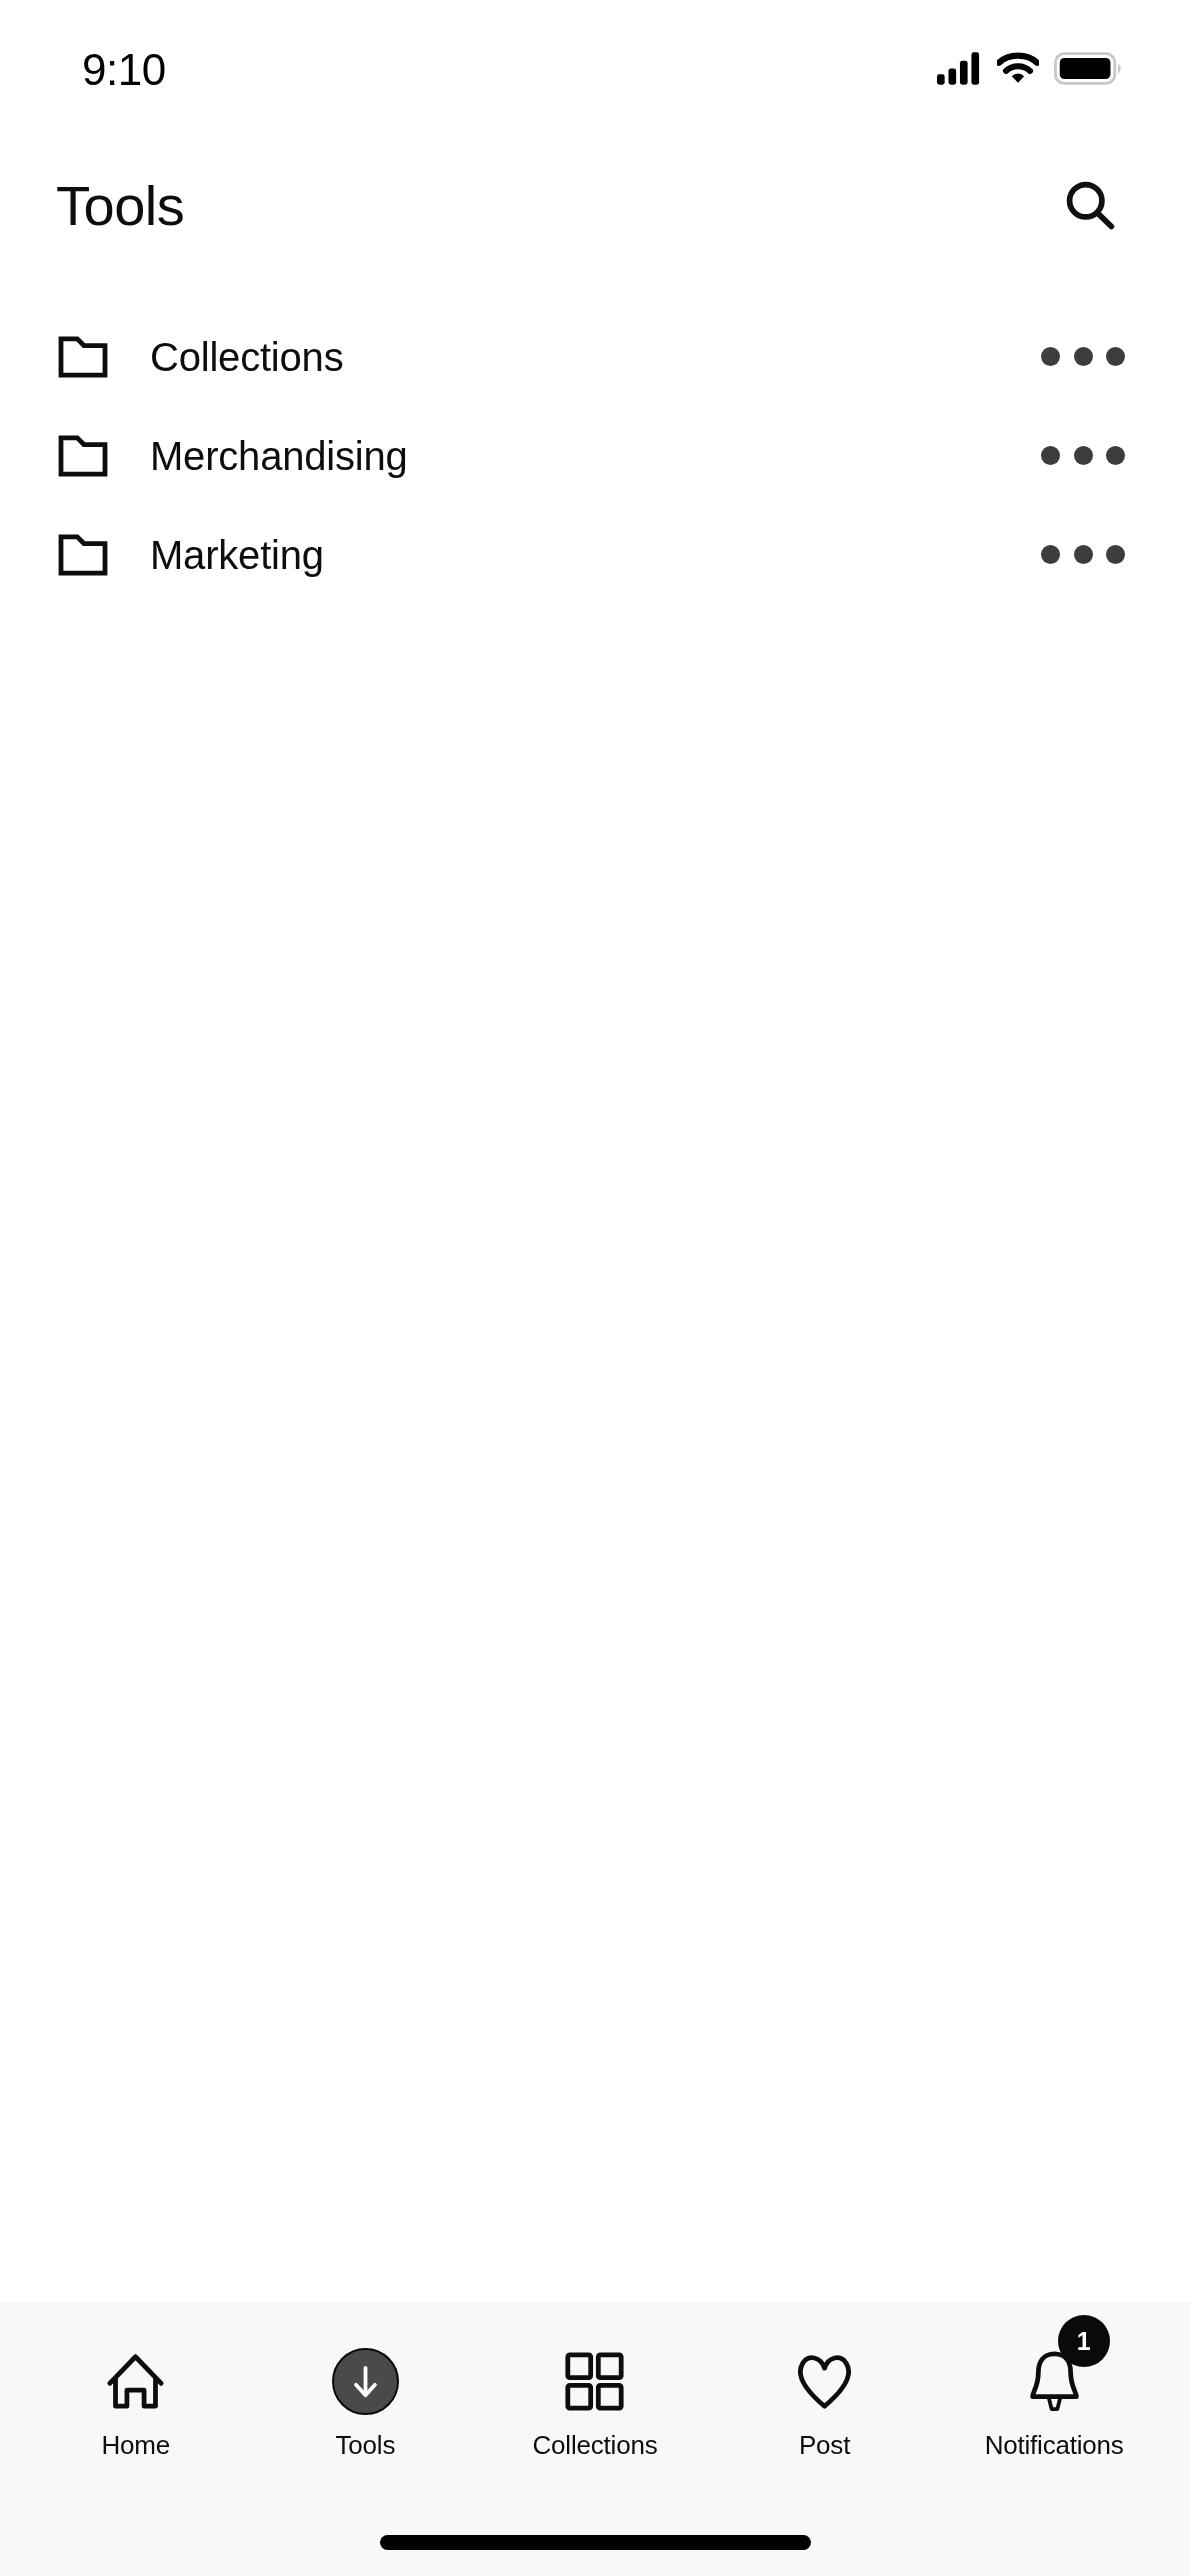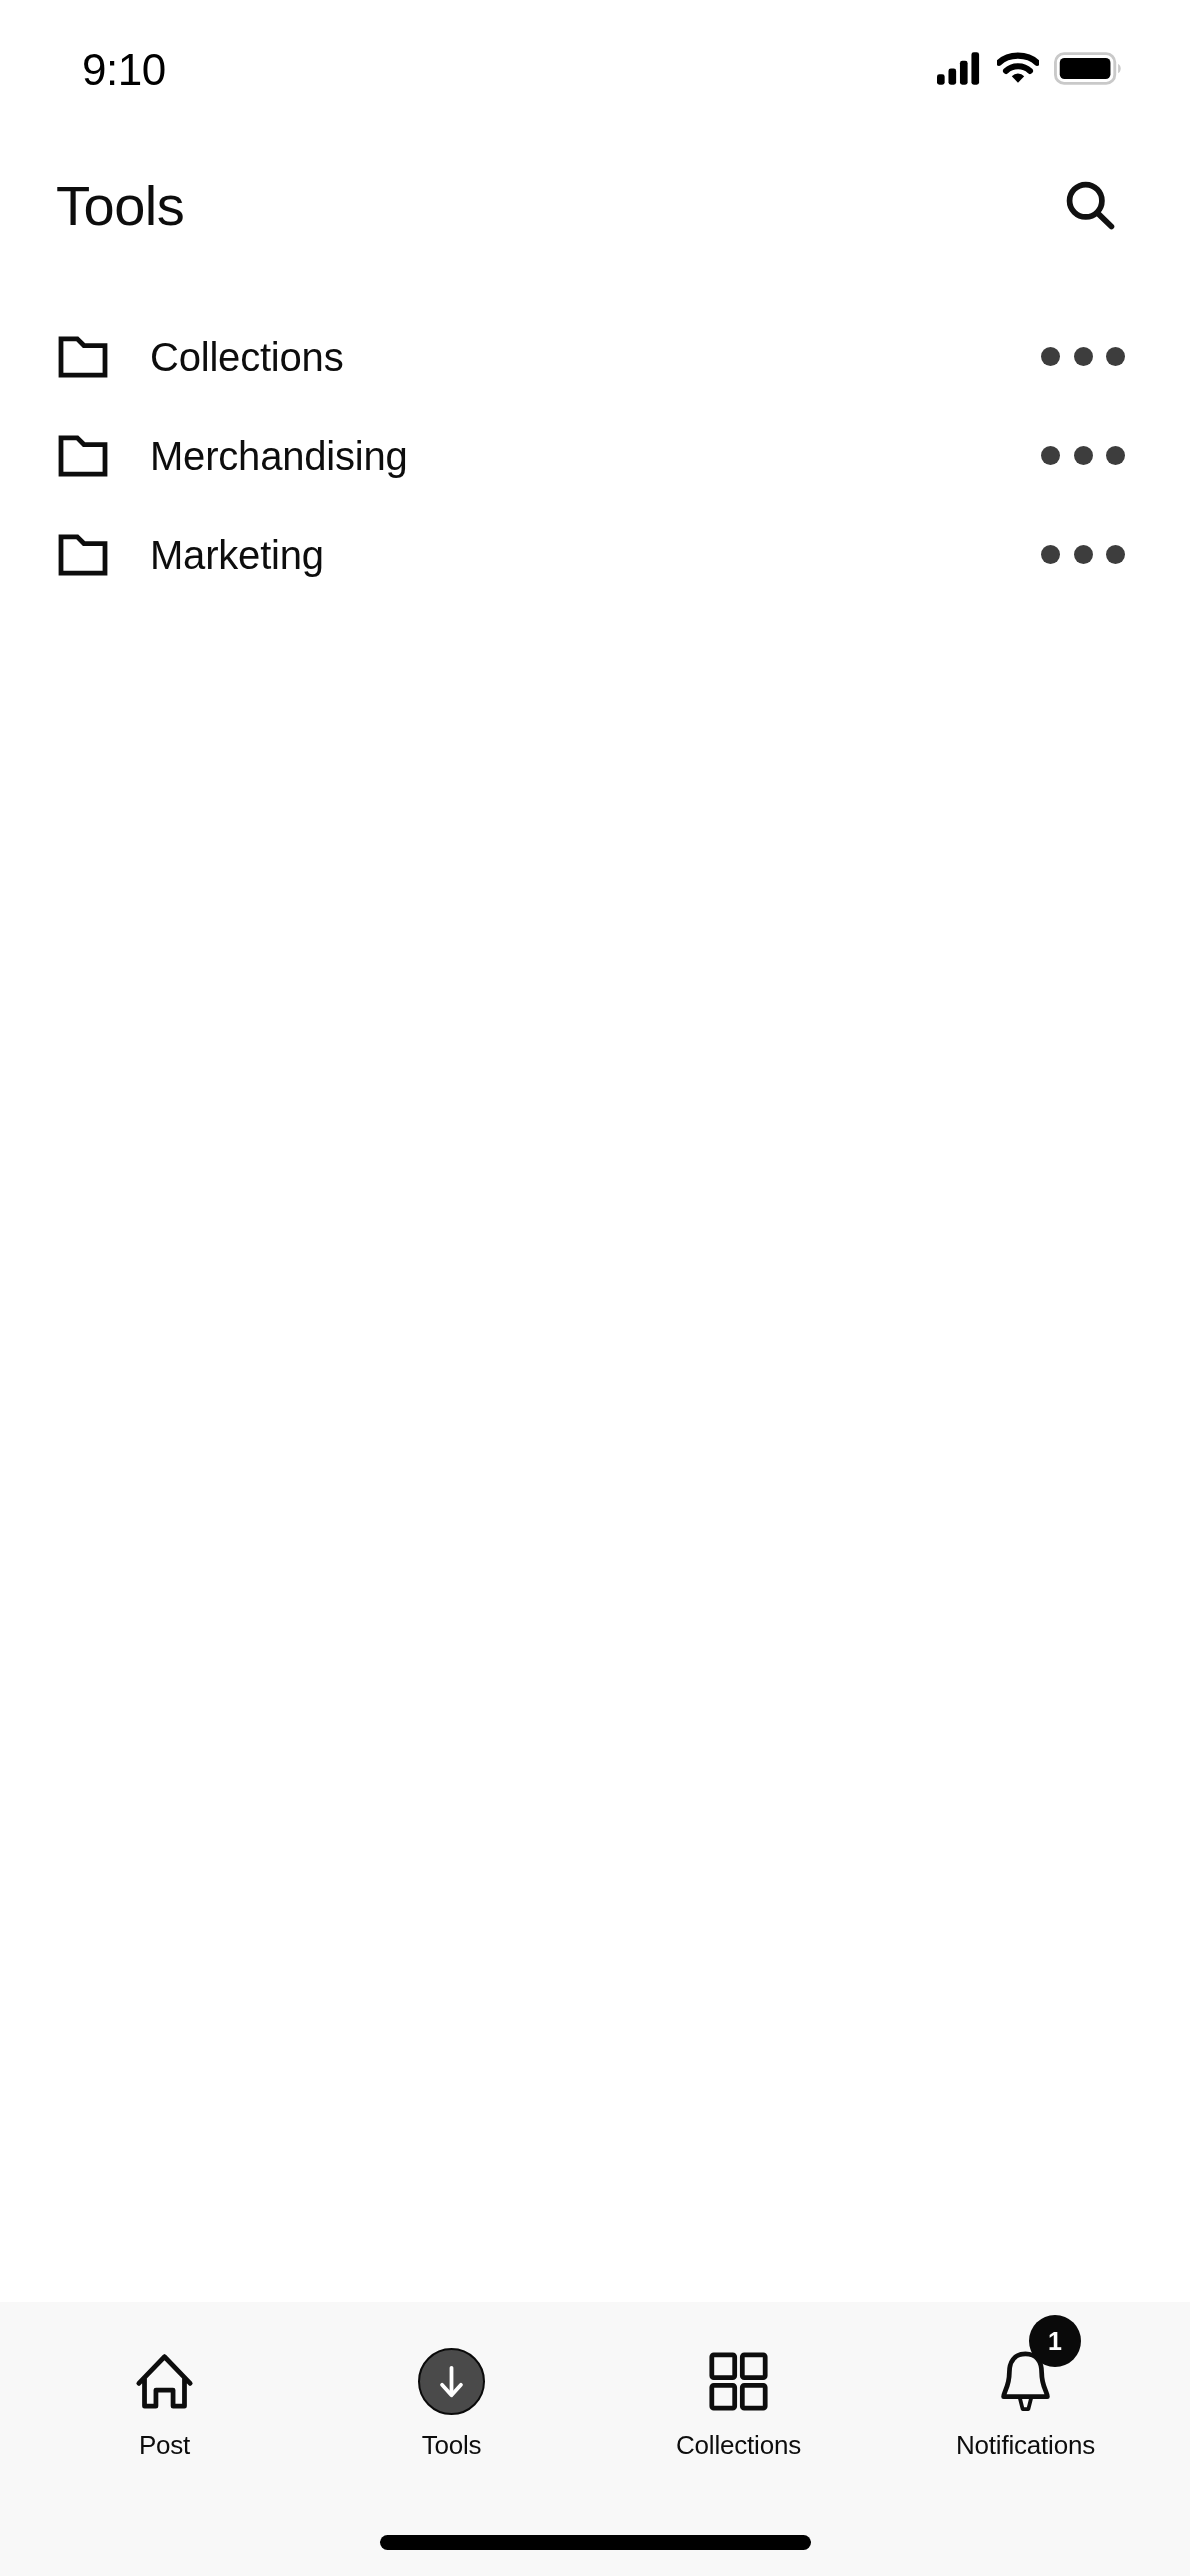--- a/index.html
+++ b/index.html
@@ -296,7 +296,7 @@
             <path d="M33 5 L60 33 M33 5 L6 33 M12 27 v30 h12 v-17 h18 v17 h12 v-30" fill="none" stroke="#0d0d0d" stroke-width="5" stroke-linejoin="round" stroke-linecap="round"></path>
           </svg>
         </div>
-        <div class="nav-label">Post</div>
+        <div class="nav-label">Home</div>
       </div>
 
       <div class="nav-item">

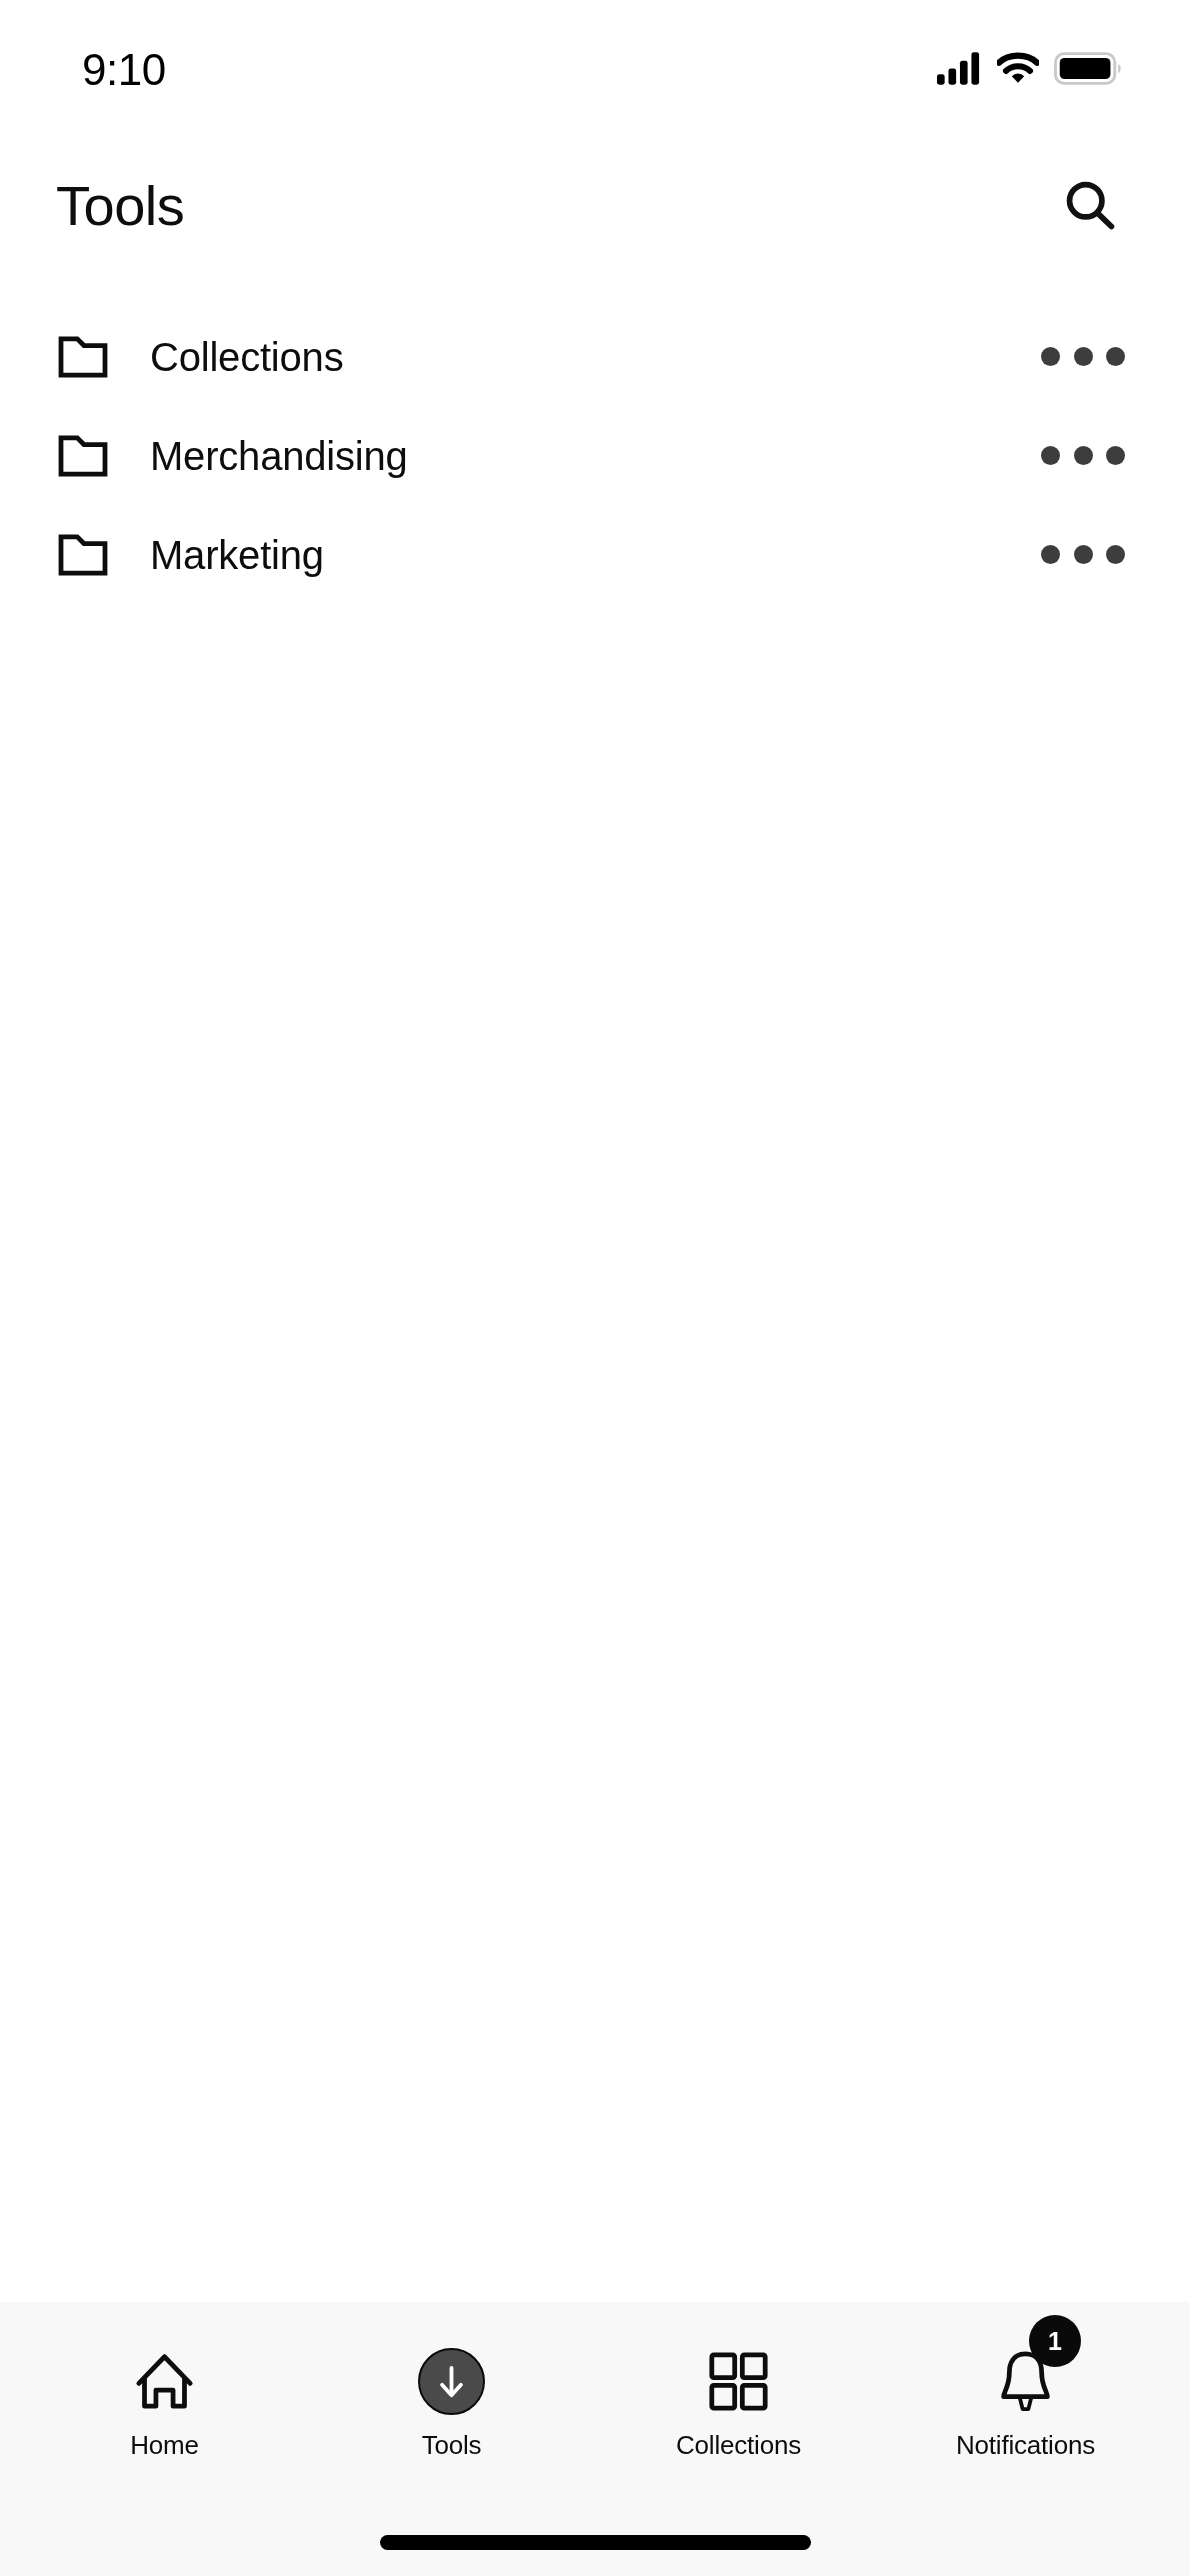--- a/index.html
+++ b/index.html
@@ -323,6 +323,14 @@
         <div class="nav-label">Collections</div>
       </div>
 
+      <div class="nav-item">
+        <div class="nav-icon-wrap">
+          <svg width="63" height="59" viewBox="0 0 66 62">
+            <path d="M33 57 C 8 36, 4 22, 10 12 C 16 2, 29 5, 33 17 C 37 5, 50 2, 56 12 C 62 22, 58 36, 33 57 Z" fill="none" stroke="#0d0d0d" stroke-width="5" stroke-linejoin="round"></path>
+          </svg>
+        </div>
+        <div class="nav-label">Post</div>
+      </div>
 
       <div class="nav-item">
         <div class="nav-icon-wrap">

